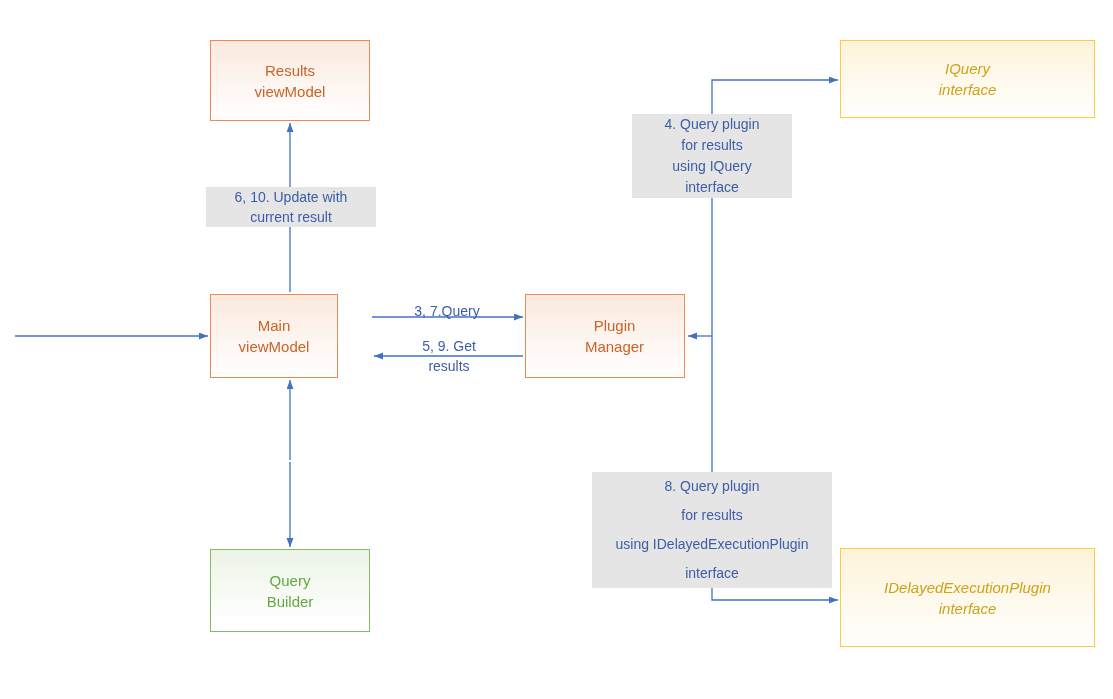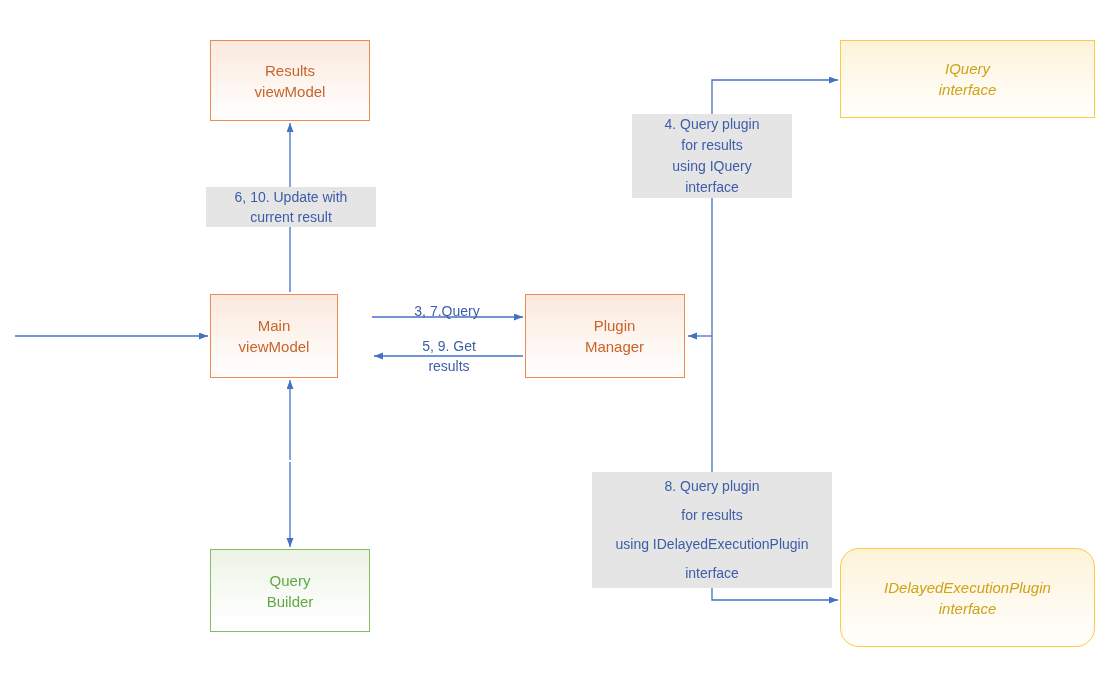--- a/index.html
+++ b/index.html
@@ -60,7 +60,7 @@
   #n-main           { left: 210px; top: 294px; width: 128px; height: 84px; }
   #n-plugin-manager { left: 525px; top: 294px; width: 160px; height: 84px; padding-left: 19px; }
   #n-query-builder  { left: 210px; top: 549px; width: 160px; height: 83px; }
-  #n-idelayed       { left: 840px; top: 548px; width: 255px; height: 99px; border-radius: 19px; }
+  #n-idelayed       { left: 840px; top: 548px; width: 255px; height: 99px; }
 
   
   #l-receive     { left: 62px;  top: 301px; width: 110px; }

